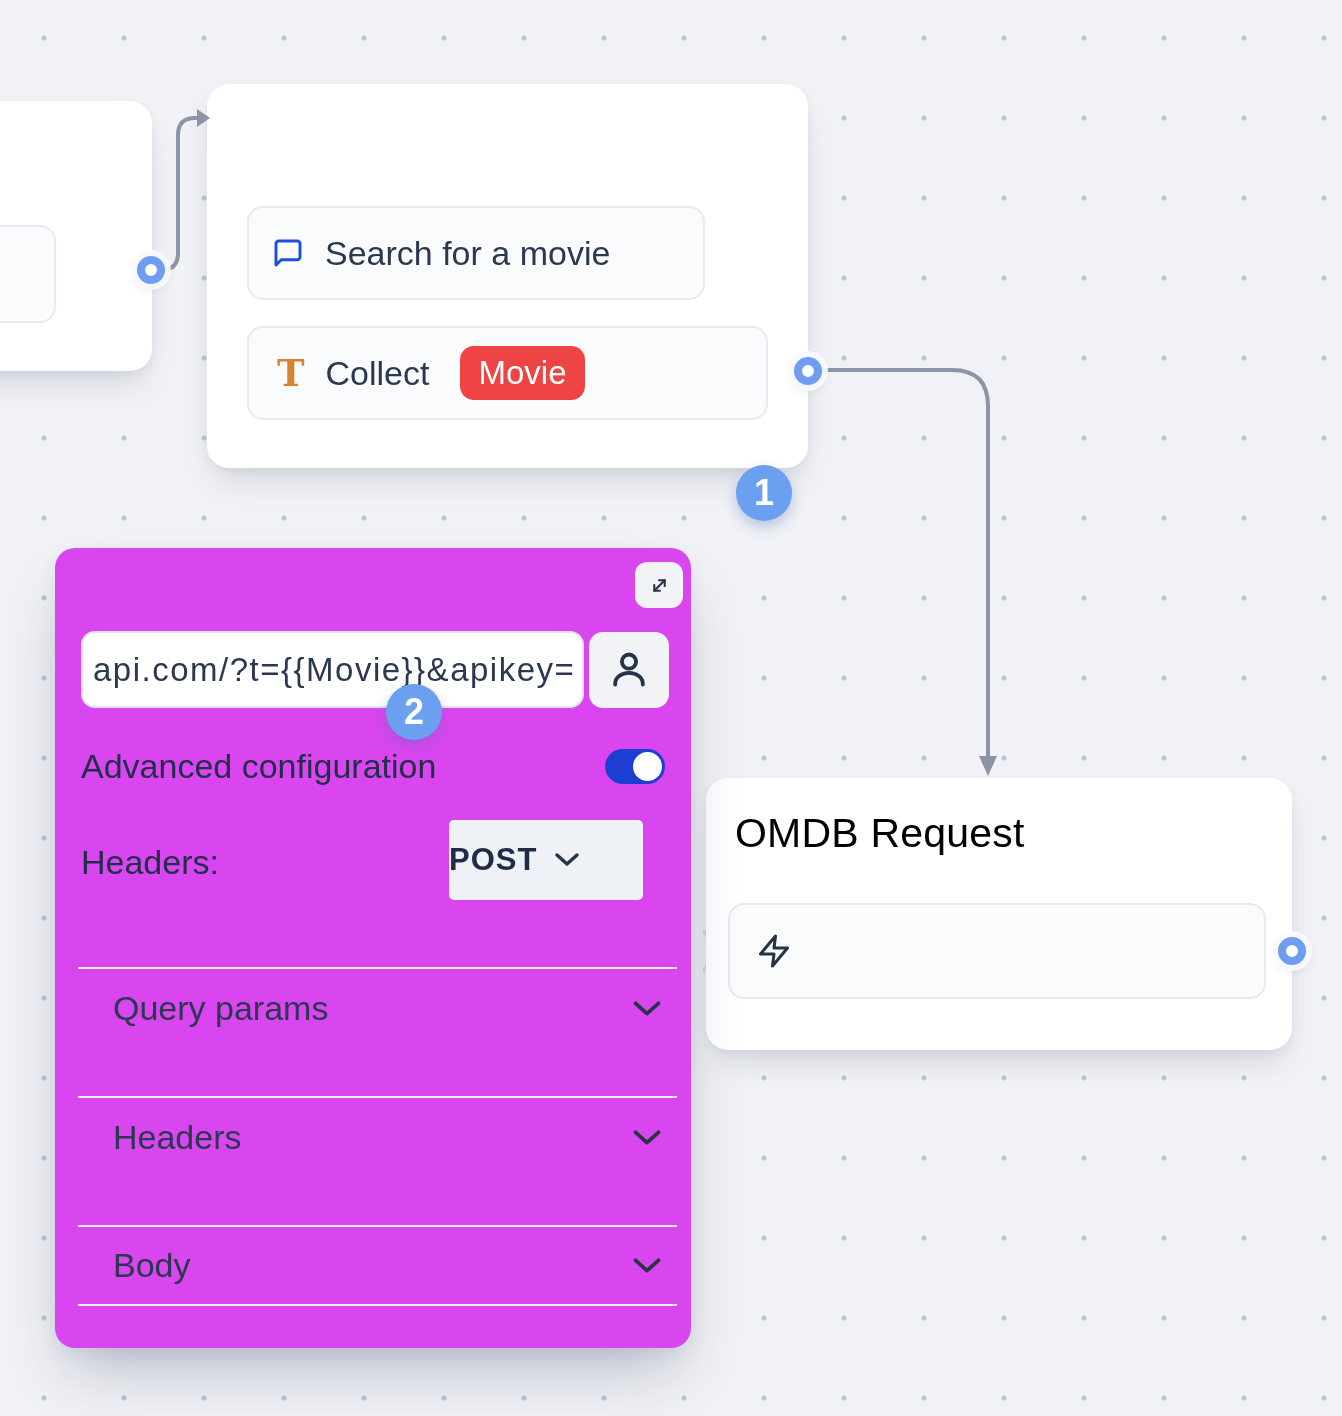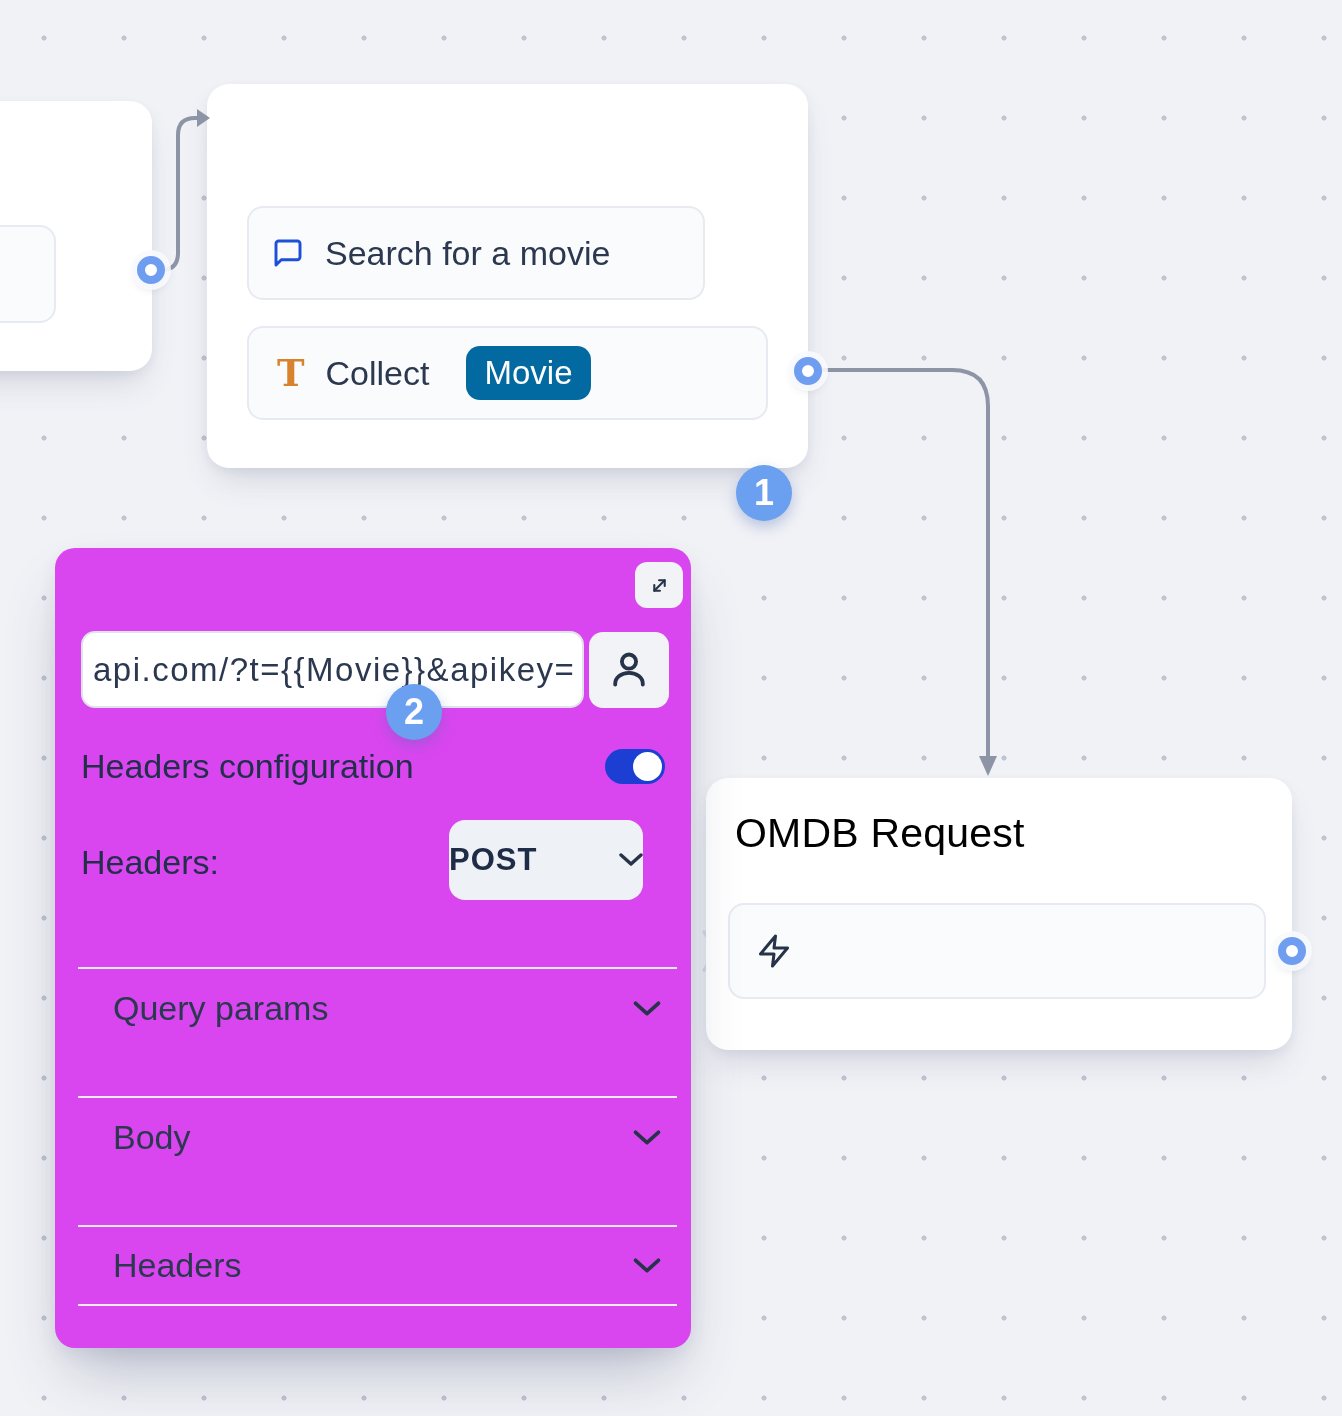--- a/index.html
+++ b/index.html
@@ -44,8 +44,8 @@
 
   .chip{
     display:inline-flex; align-items:center; justify-content:center;
-    margin-left:16px; height:54px; padding:0 18px;
-    background:#0369a1; color:#fff; font-size:33px; border-radius:14px;
+    margin-left:10px; height:54px; padding:0 18px;
+    background:#ef4444; color:#fff; font-size:33px; border-radius:14px;
   }
 
   

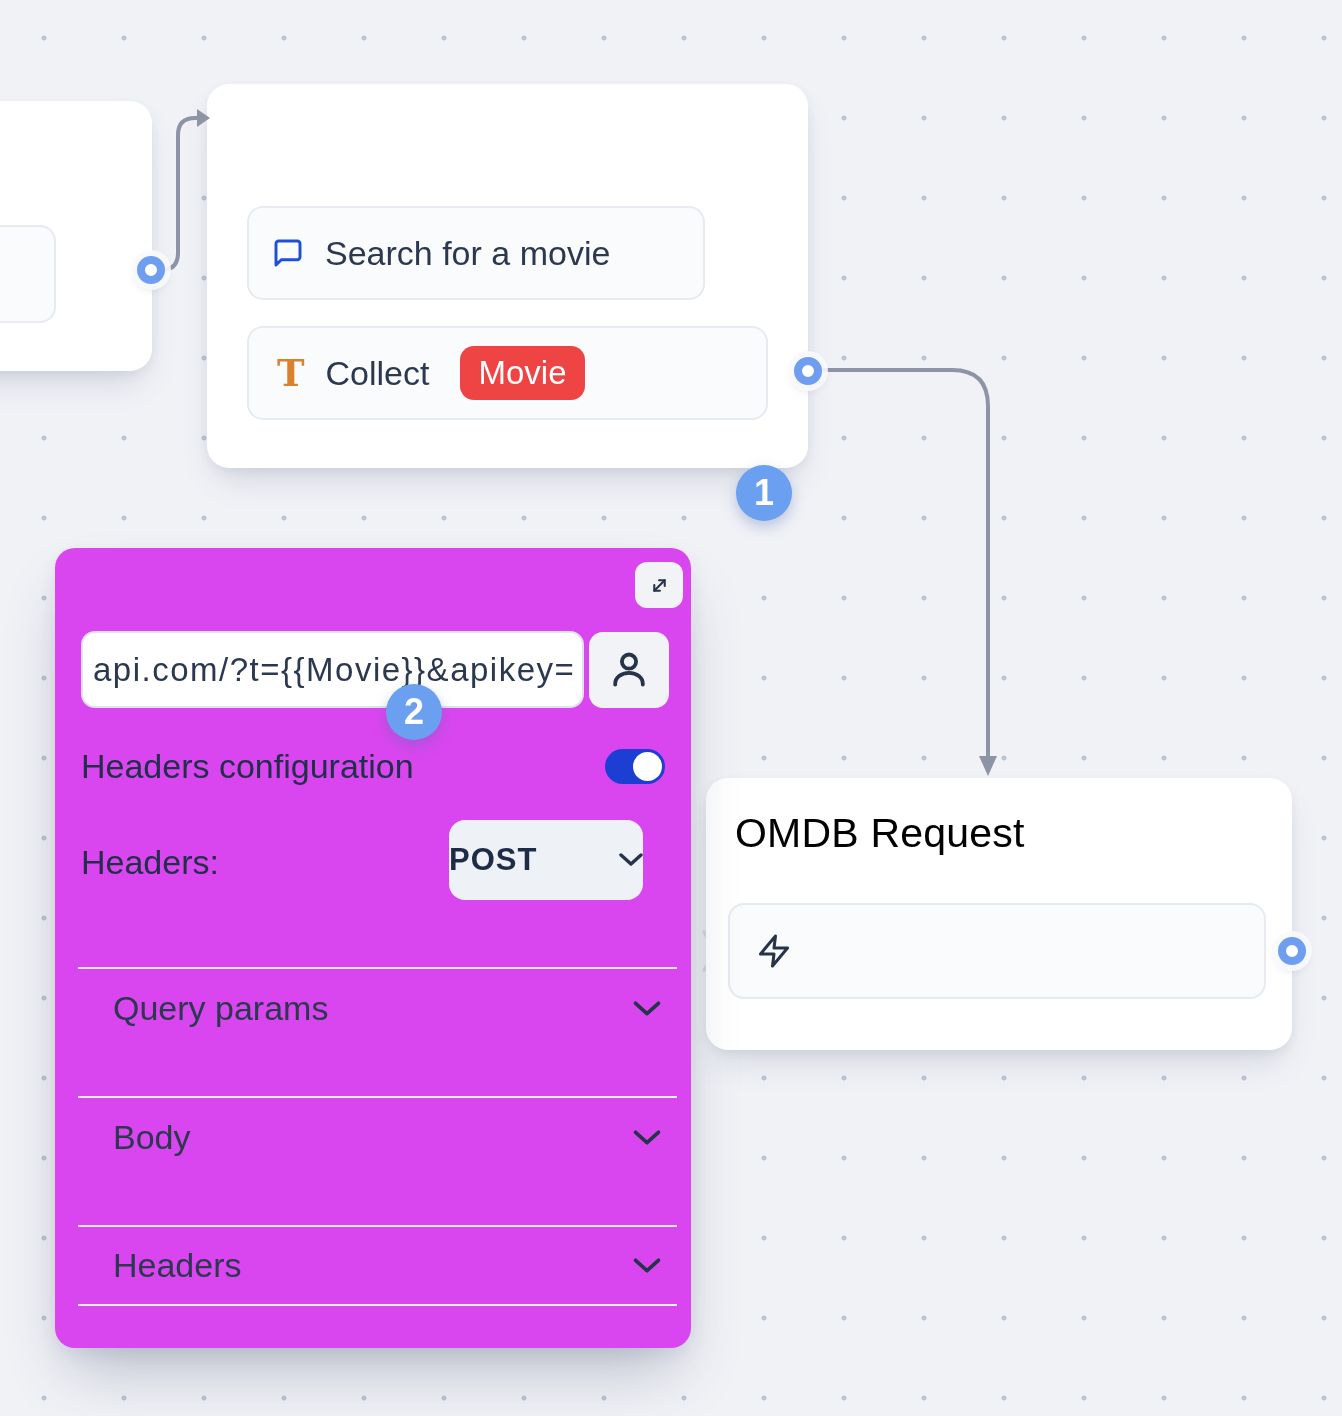--- a/index.html
+++ b/index.html
@@ -216,7 +216,7 @@
     <div class="step-badge" id="badge-2">2</div>
 
     <div id="adv-row">
-      <span class="panel-label">Headers configuration</span>
+      <span class="panel-label">Advanced configuration</span>
       <div id="toggle" role="switch" aria-checked="true">
         <div class="knob"></div>
       </div>

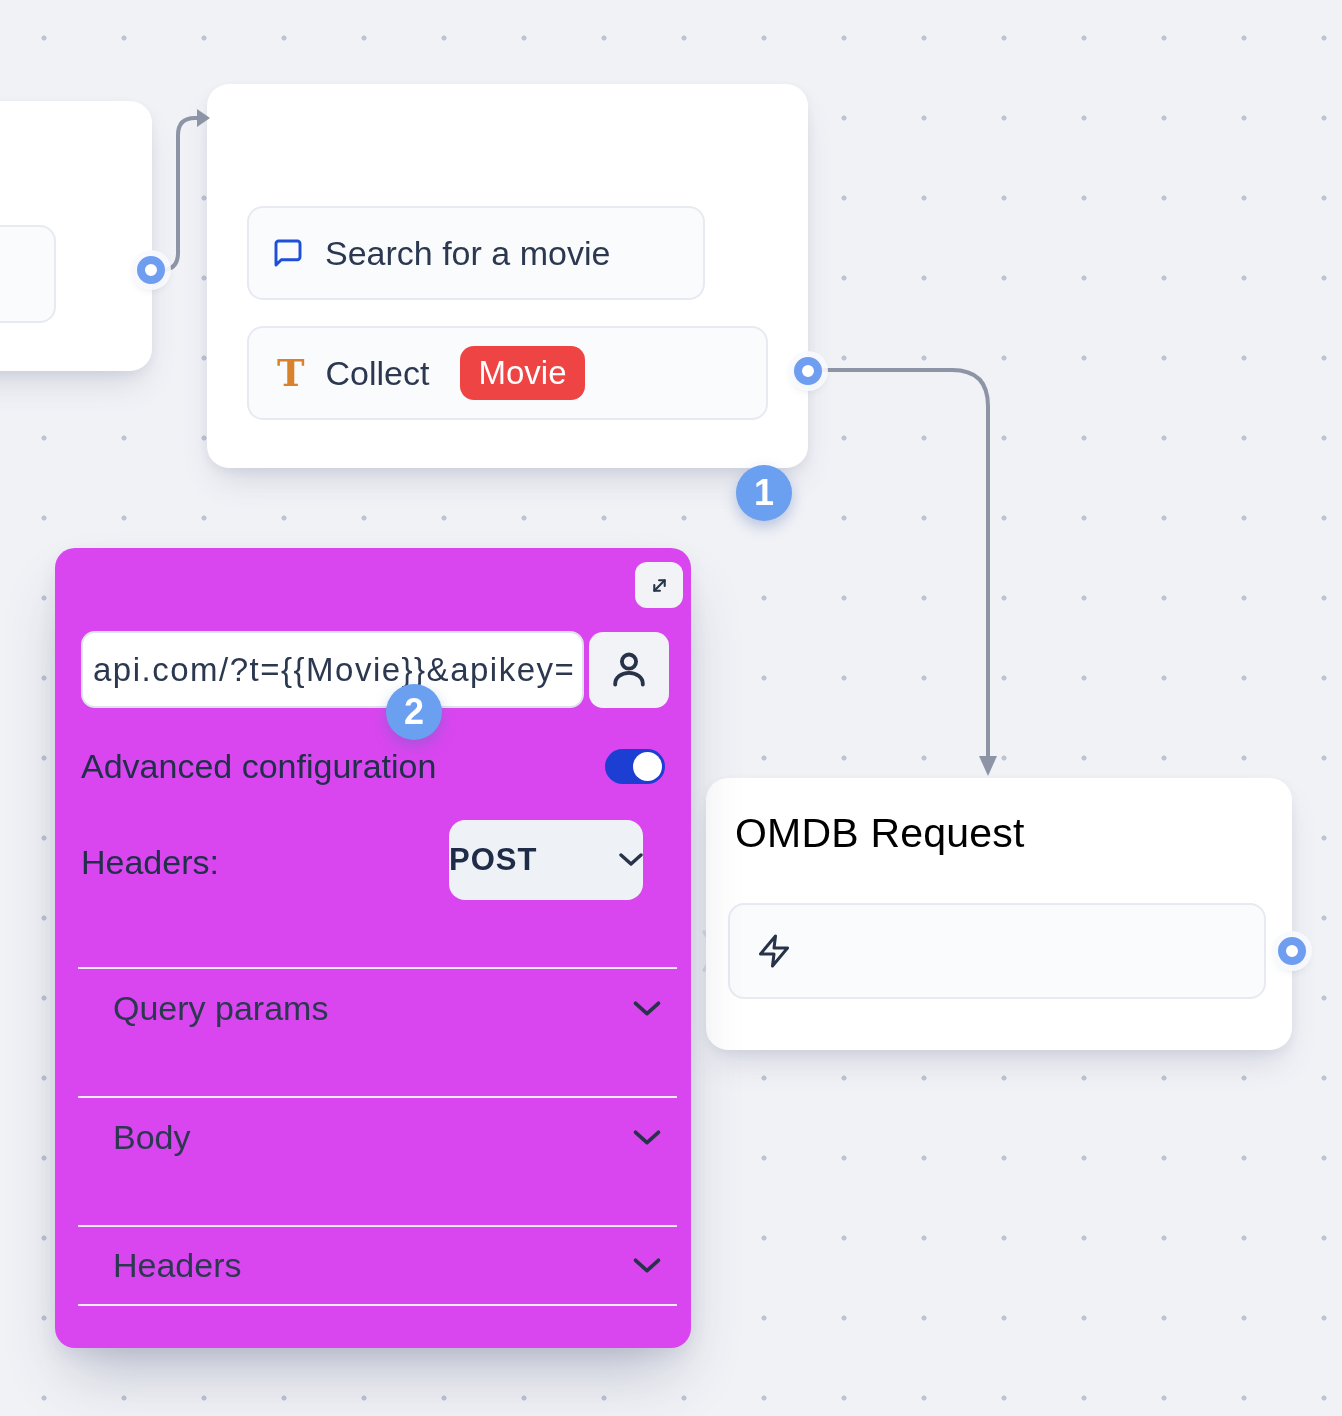--- a/index.html
+++ b/index.html
@@ -111,8 +111,8 @@
     display:flex; align-items:center; justify-content:space-between; }
   #method-dd{
     position:absolute; right:22px; top:0; width:194px; height:80px;
-    background:#eef1f5; border-radius:16px;
-    display:flex; align-items:center; justify-content:space-between; gap:18px;
+    background:#eef1f5; border-radius:5px;
+    display:flex; align-items:center; justify-content:flex-start; gap:18px;
   }
   #method-dd .dd-label{ font-size:31px; font-weight:600; color:#1f2c47; letter-spacing:1px; }
 

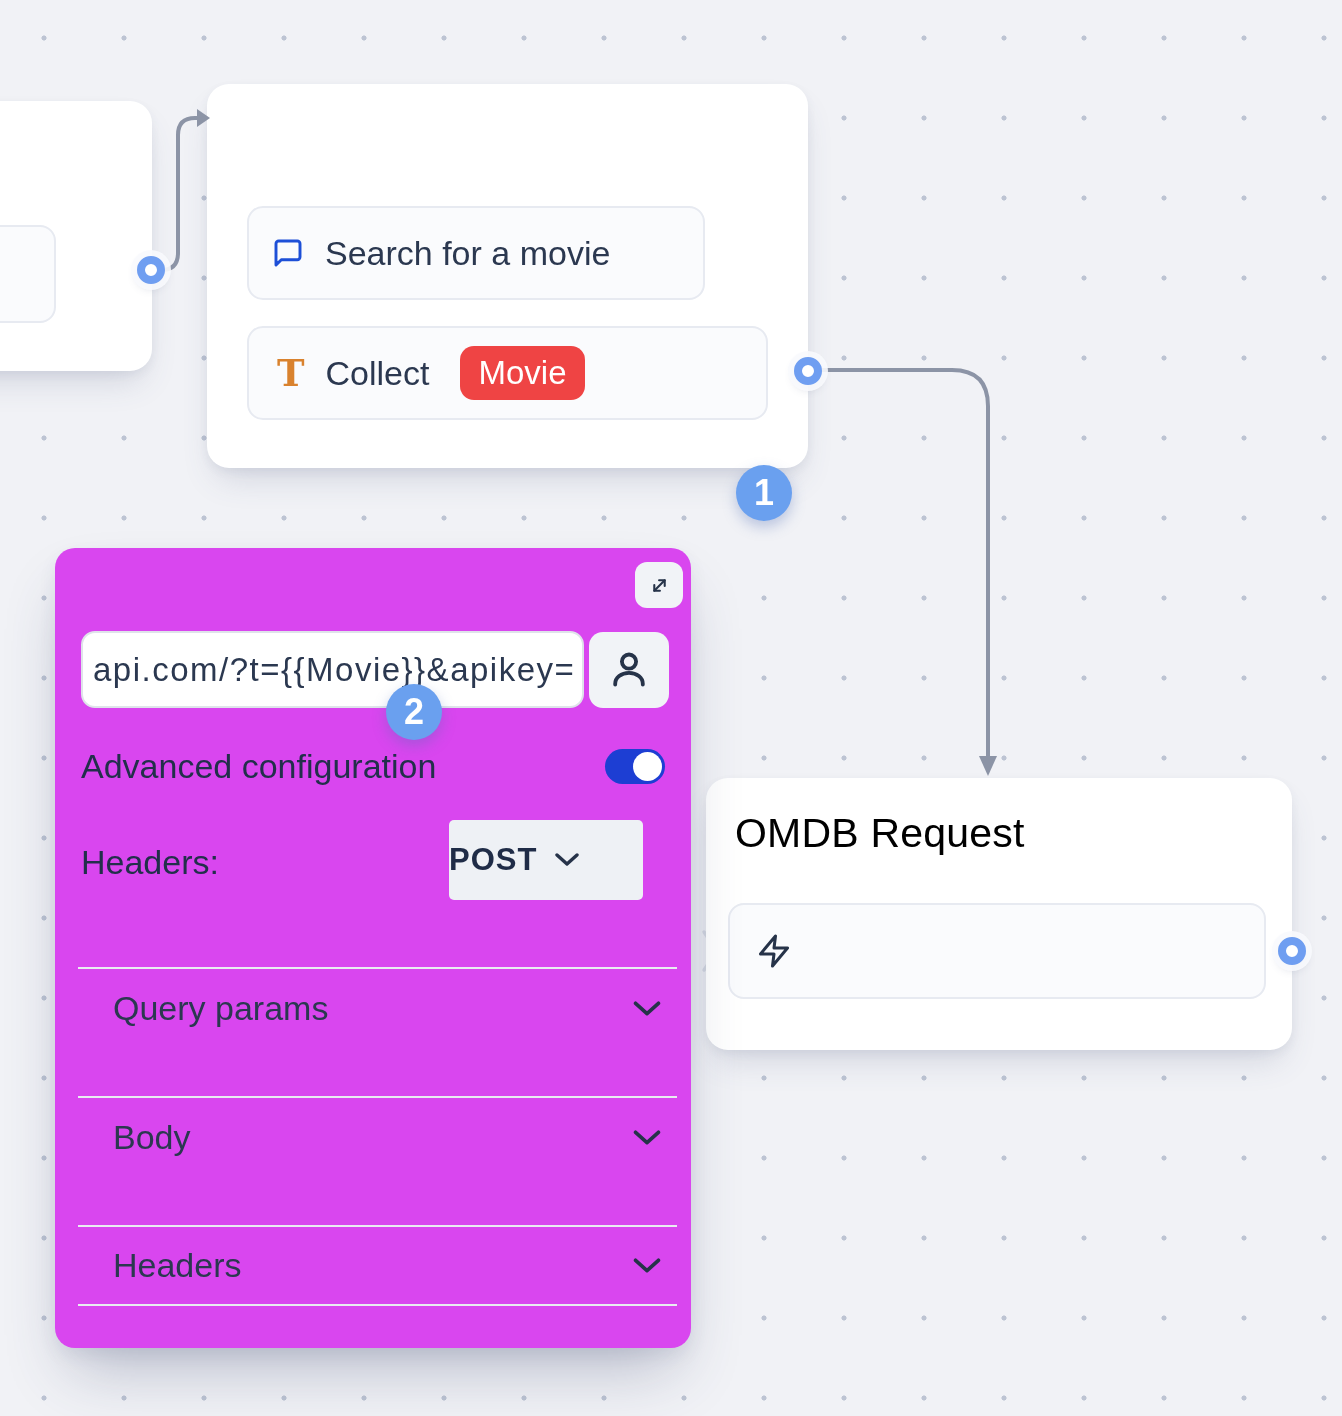--- a/index.html
+++ b/index.html
@@ -244,7 +244,7 @@
         </span>
       </div>
       <div class="section-row">
-        <span class="label">Body</span>
+        <span class="label">Headers</span>
         <span class="icon">
           <svg width="28" height="16" viewBox="0 0 24 14" fill="none" stroke="#263349" stroke-width="3.2" stroke-linecap="round" stroke-linejoin="round">
               <polyline points="2,2 12,11 22,2"></polyline>
@@ -252,7 +252,7 @@
         </span>
       </div>
       <div class="section-row">
-        <span class="label">Headers</span>
+        <span class="label">Body</span>
         <span class="icon">
           <svg width="28" height="16" viewBox="0 0 24 14" fill="none" stroke="#263349" stroke-width="3.2" stroke-linecap="round" stroke-linejoin="round">
               <polyline points="2,2 12,11 22,2"></polyline>

